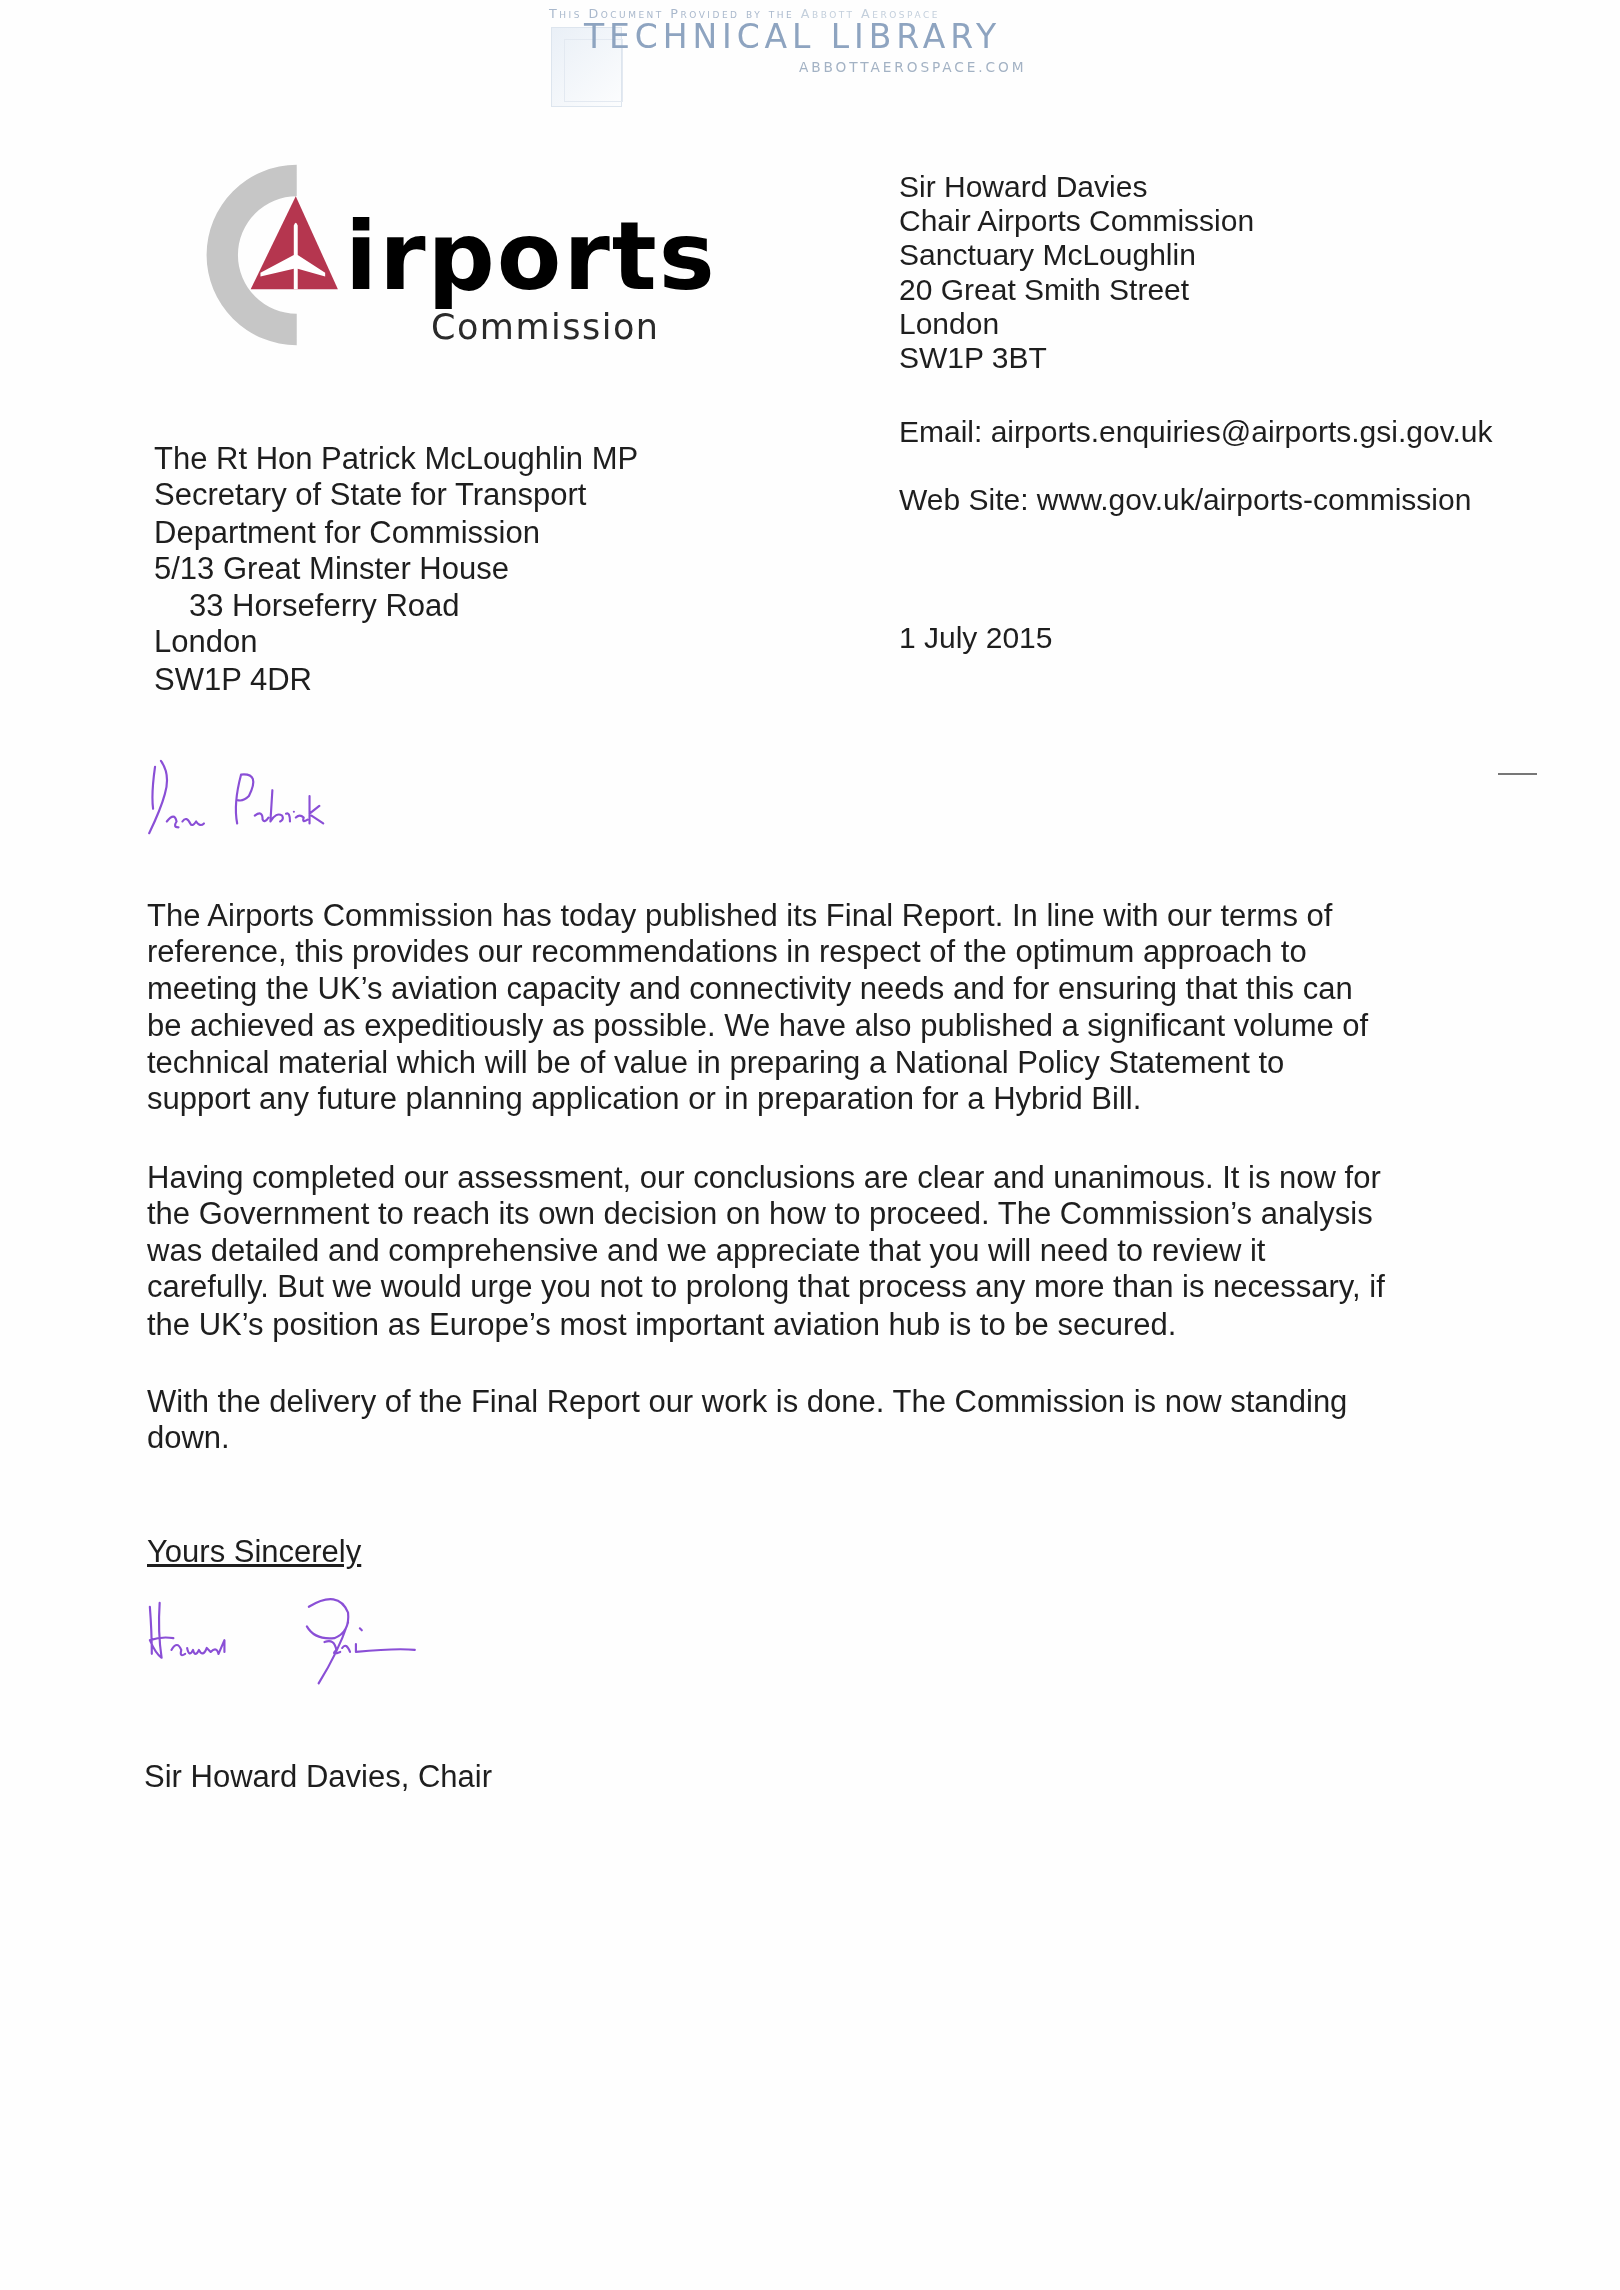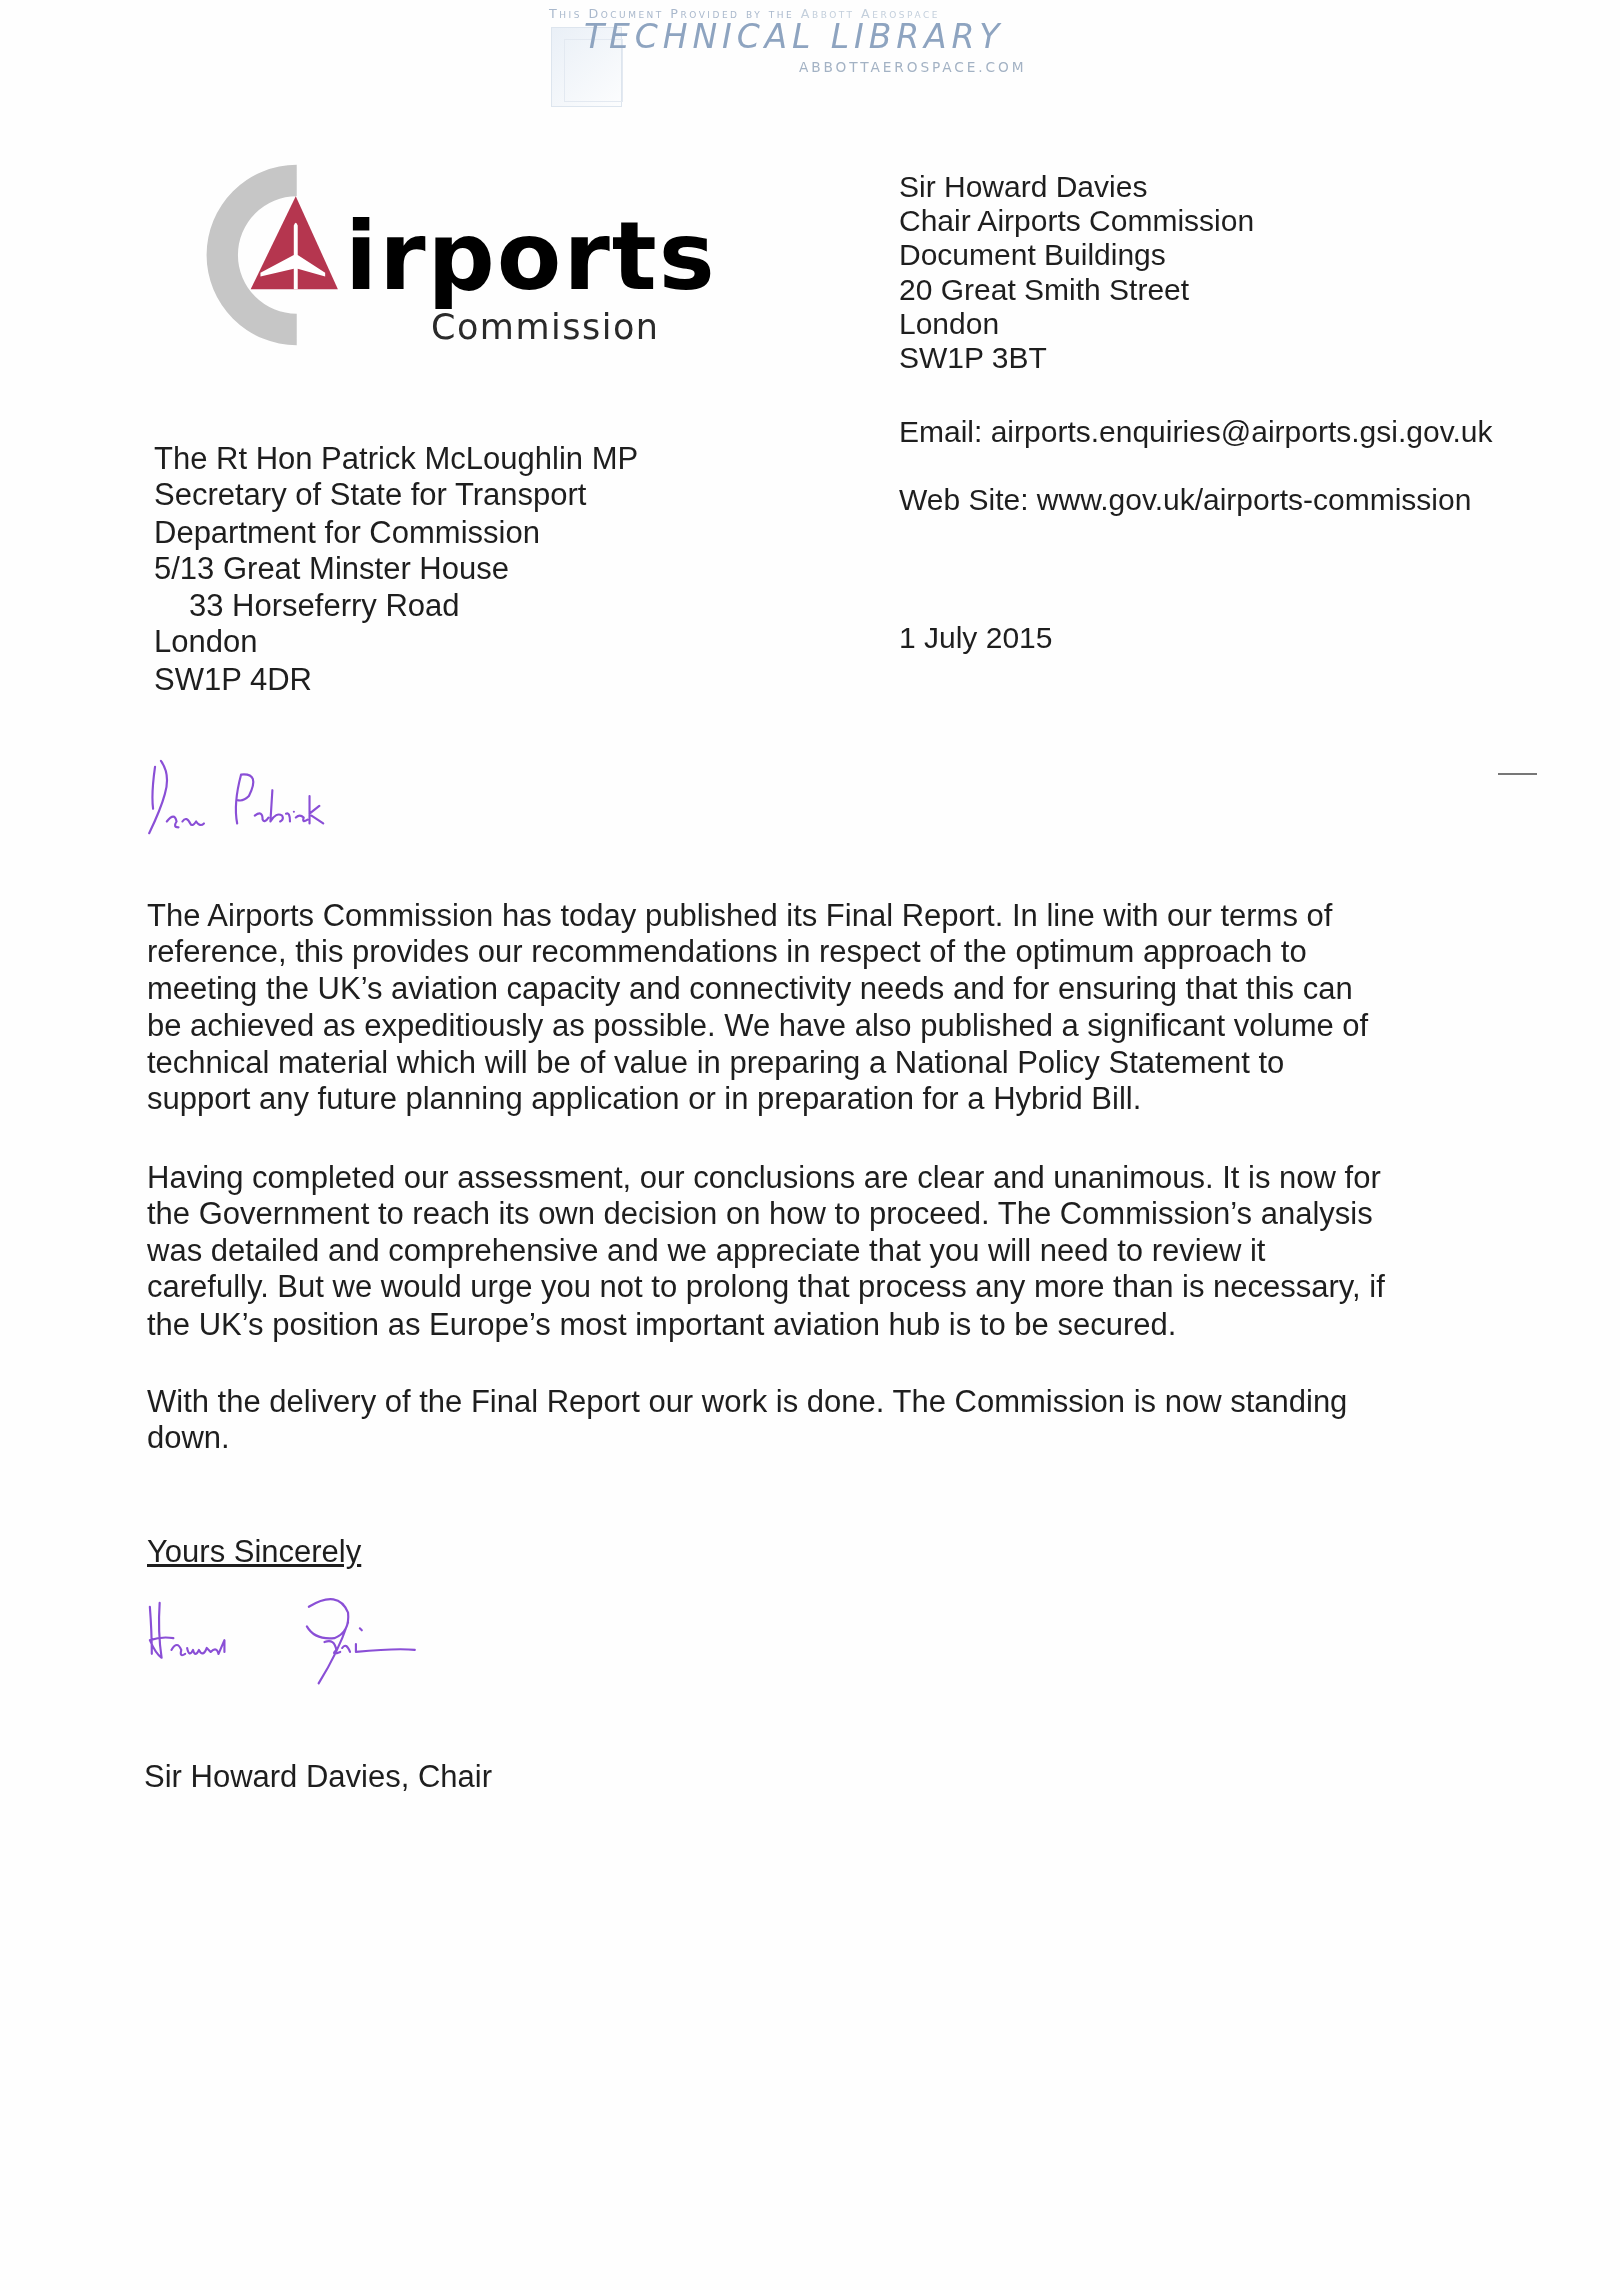--- a/index.html
+++ b/index.html
@@ -12,7 +12,7 @@
     
     .wm-small { left: 549px; top: 5.9px; font-size: 12.7px; letter-spacing: 2.5px; color: #a9b8cc; font-variant: small-caps; font-family: "DejaVu Sans", sans-serif; }
     .wm-small .accent { color: #c3cfdc; }
-    .wm-big { left: 584px; top: 19.6px; font-size: 33px; letter-spacing: 4.9px; color: #8ea4c0; font-family: "DejaVu Sans", sans-serif; line-height: 1; font-style: italic; }
+    .wm-big { left: 584px; top: 19.6px; font-size: 33px; letter-spacing: 4.9px; color: #8ea4c0; font-family: "DejaVu Sans", sans-serif; line-height: 1; }
     .wm-url { left: 799px; top: 59px; font-size: 13.7px; letter-spacing: 2.9px; color: #a3b2c4; font-family: "DejaVu Sans", sans-serif; }
     .wm-box { left: 551px; top: 27.4px; width: 69px; height: 78px; border: 1px solid #dde5ee; background: linear-gradient(135deg, rgba(220,230,242,0.6), rgba(245,248,252,0.2)); }
     .wm-box2 { left: 564px; top: 39px; width: 57px; height: 61px; border: 1px solid #e3e9f1; }

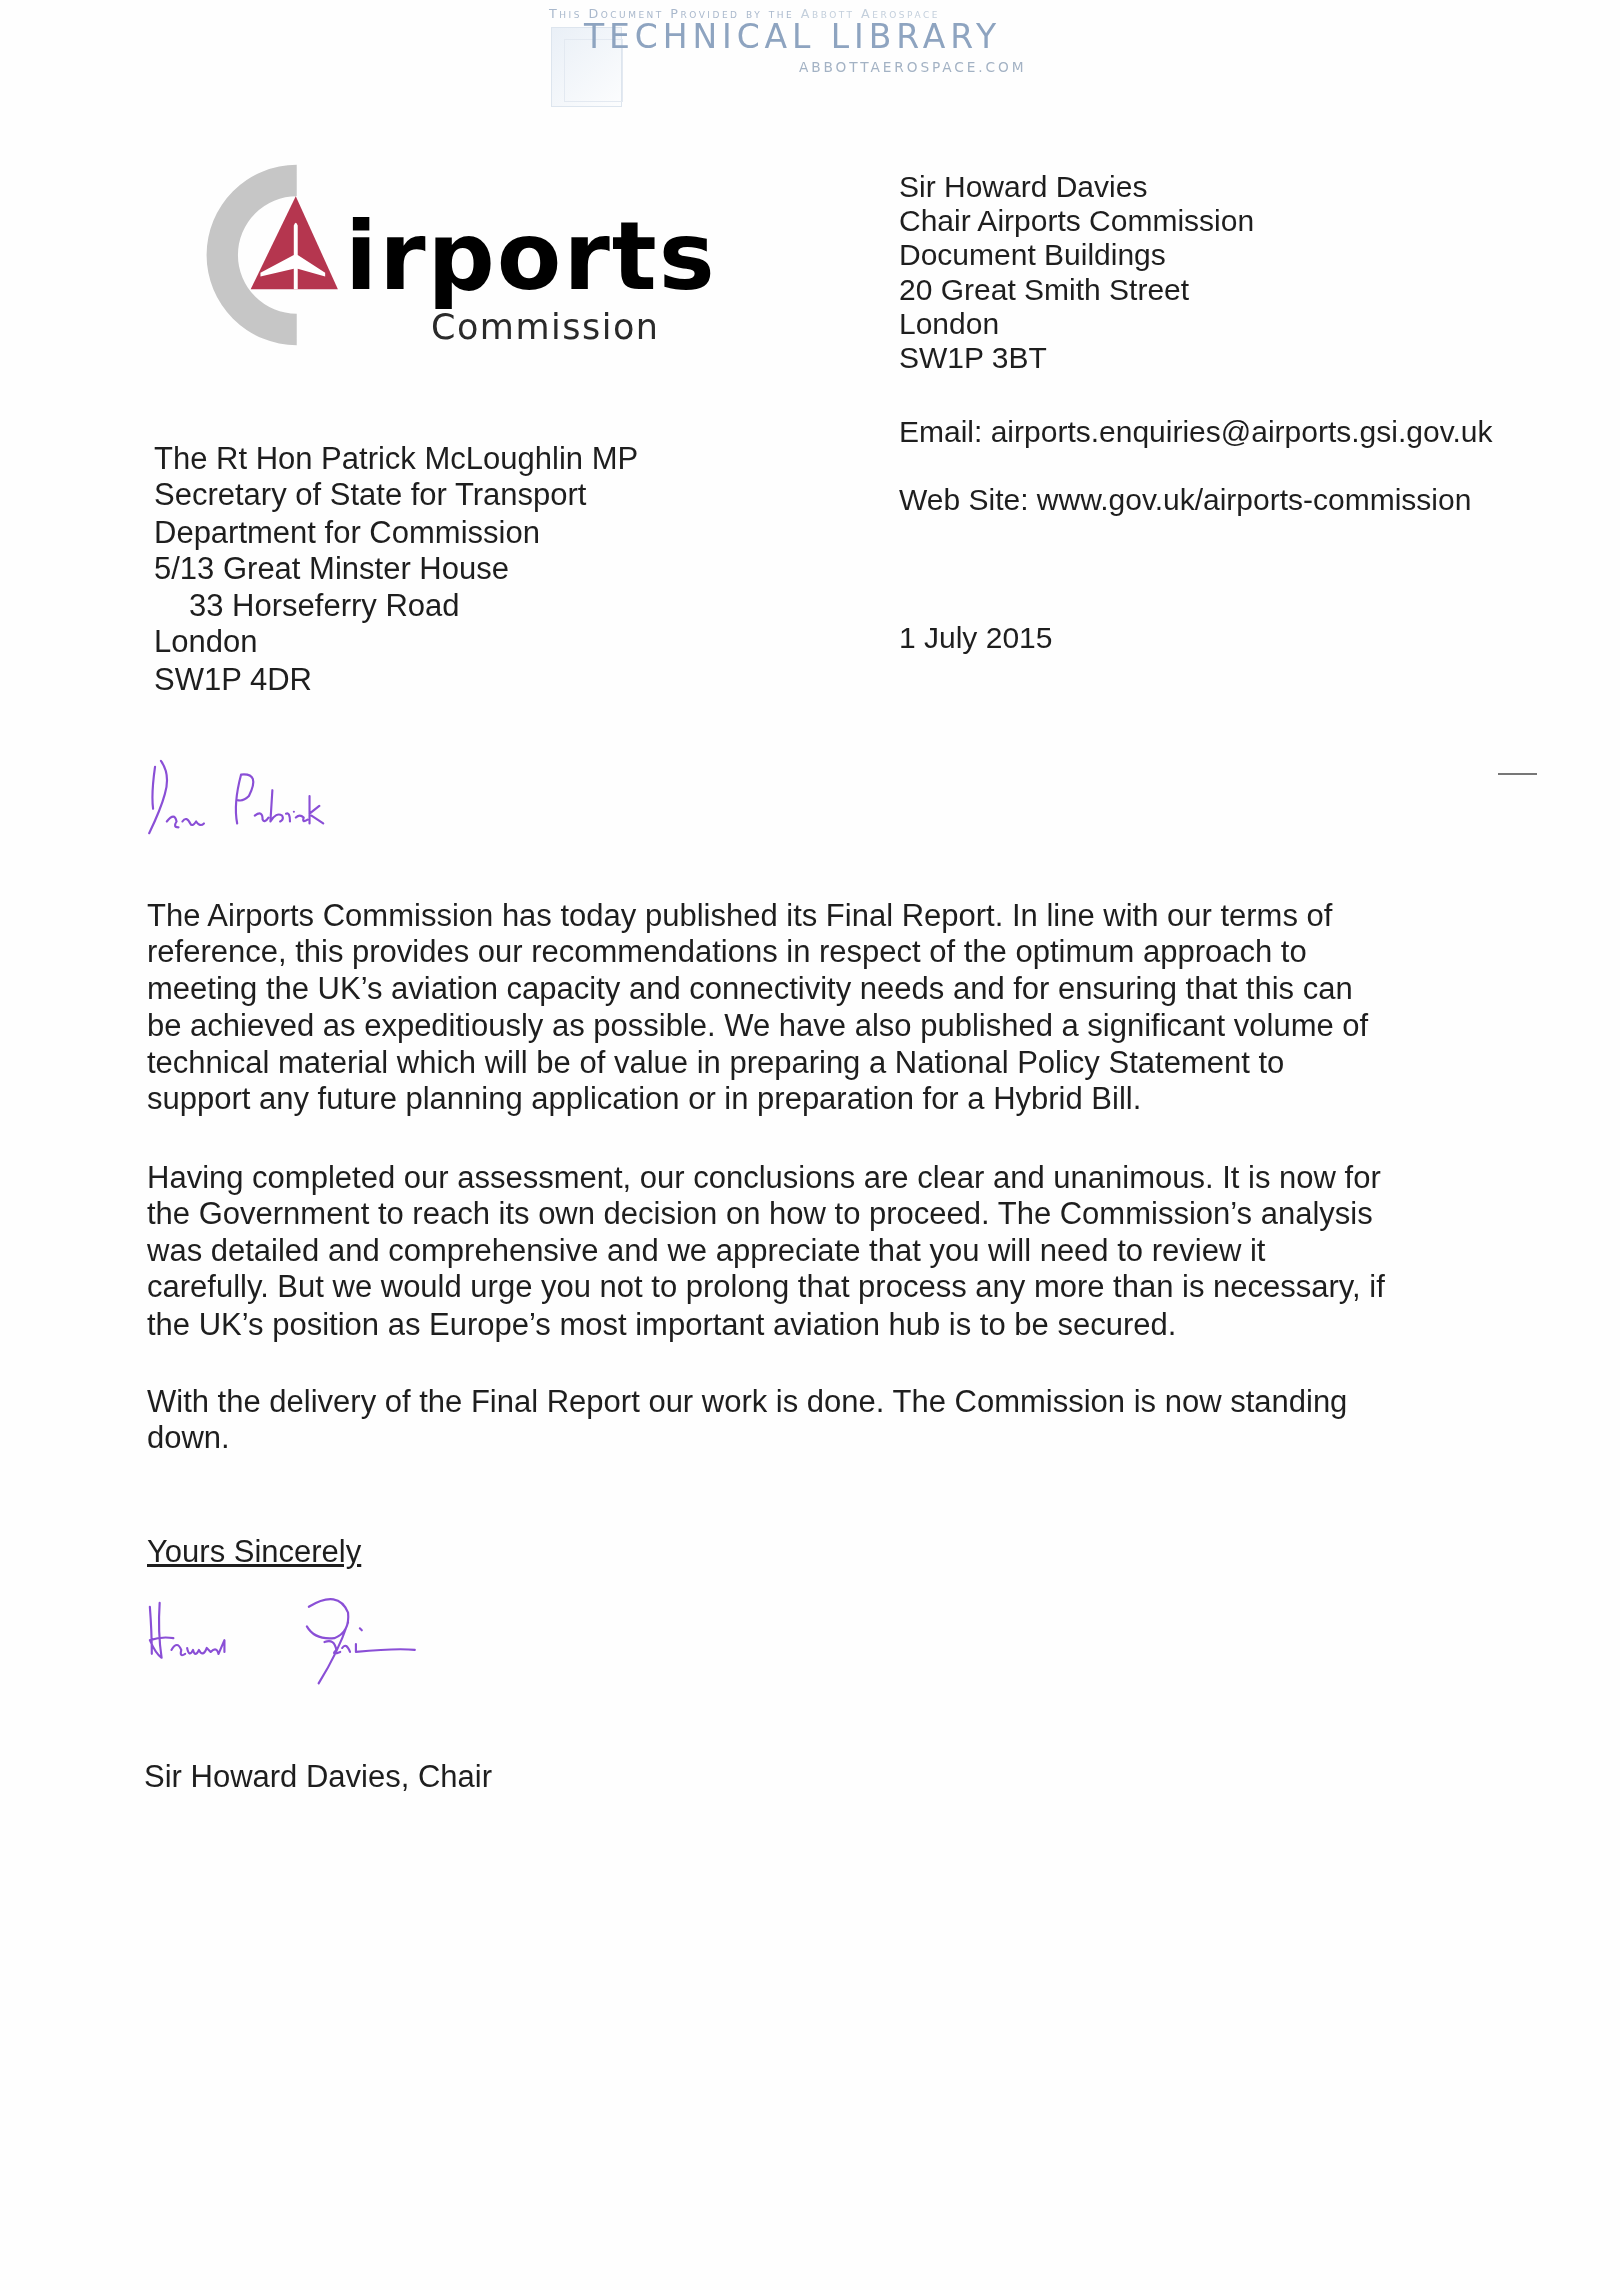--- a/index.html
+++ b/index.html
@@ -54,7 +54,7 @@
 
 <div class="abs addr" style="left:899px; top:169px;">Sir Howard Davies</div>
 <div class="abs addr" style="left:899px; top:203px;">Chair Airports Commission</div>
-<div class="abs addr" style="left:899px; top:237px;">Document Buildings</div>
+<div class="abs addr" style="left:899px; top:237px;">Sanctuary McLoughlin</div>
 <div class="abs addr" style="left:899px; top:272px;">20 Great Smith Street</div>
 <div class="abs addr" style="left:899px; top:306px;">London</div>
 <div class="abs addr" style="left:899px; top:340px;">SW1P 3BT</div>

